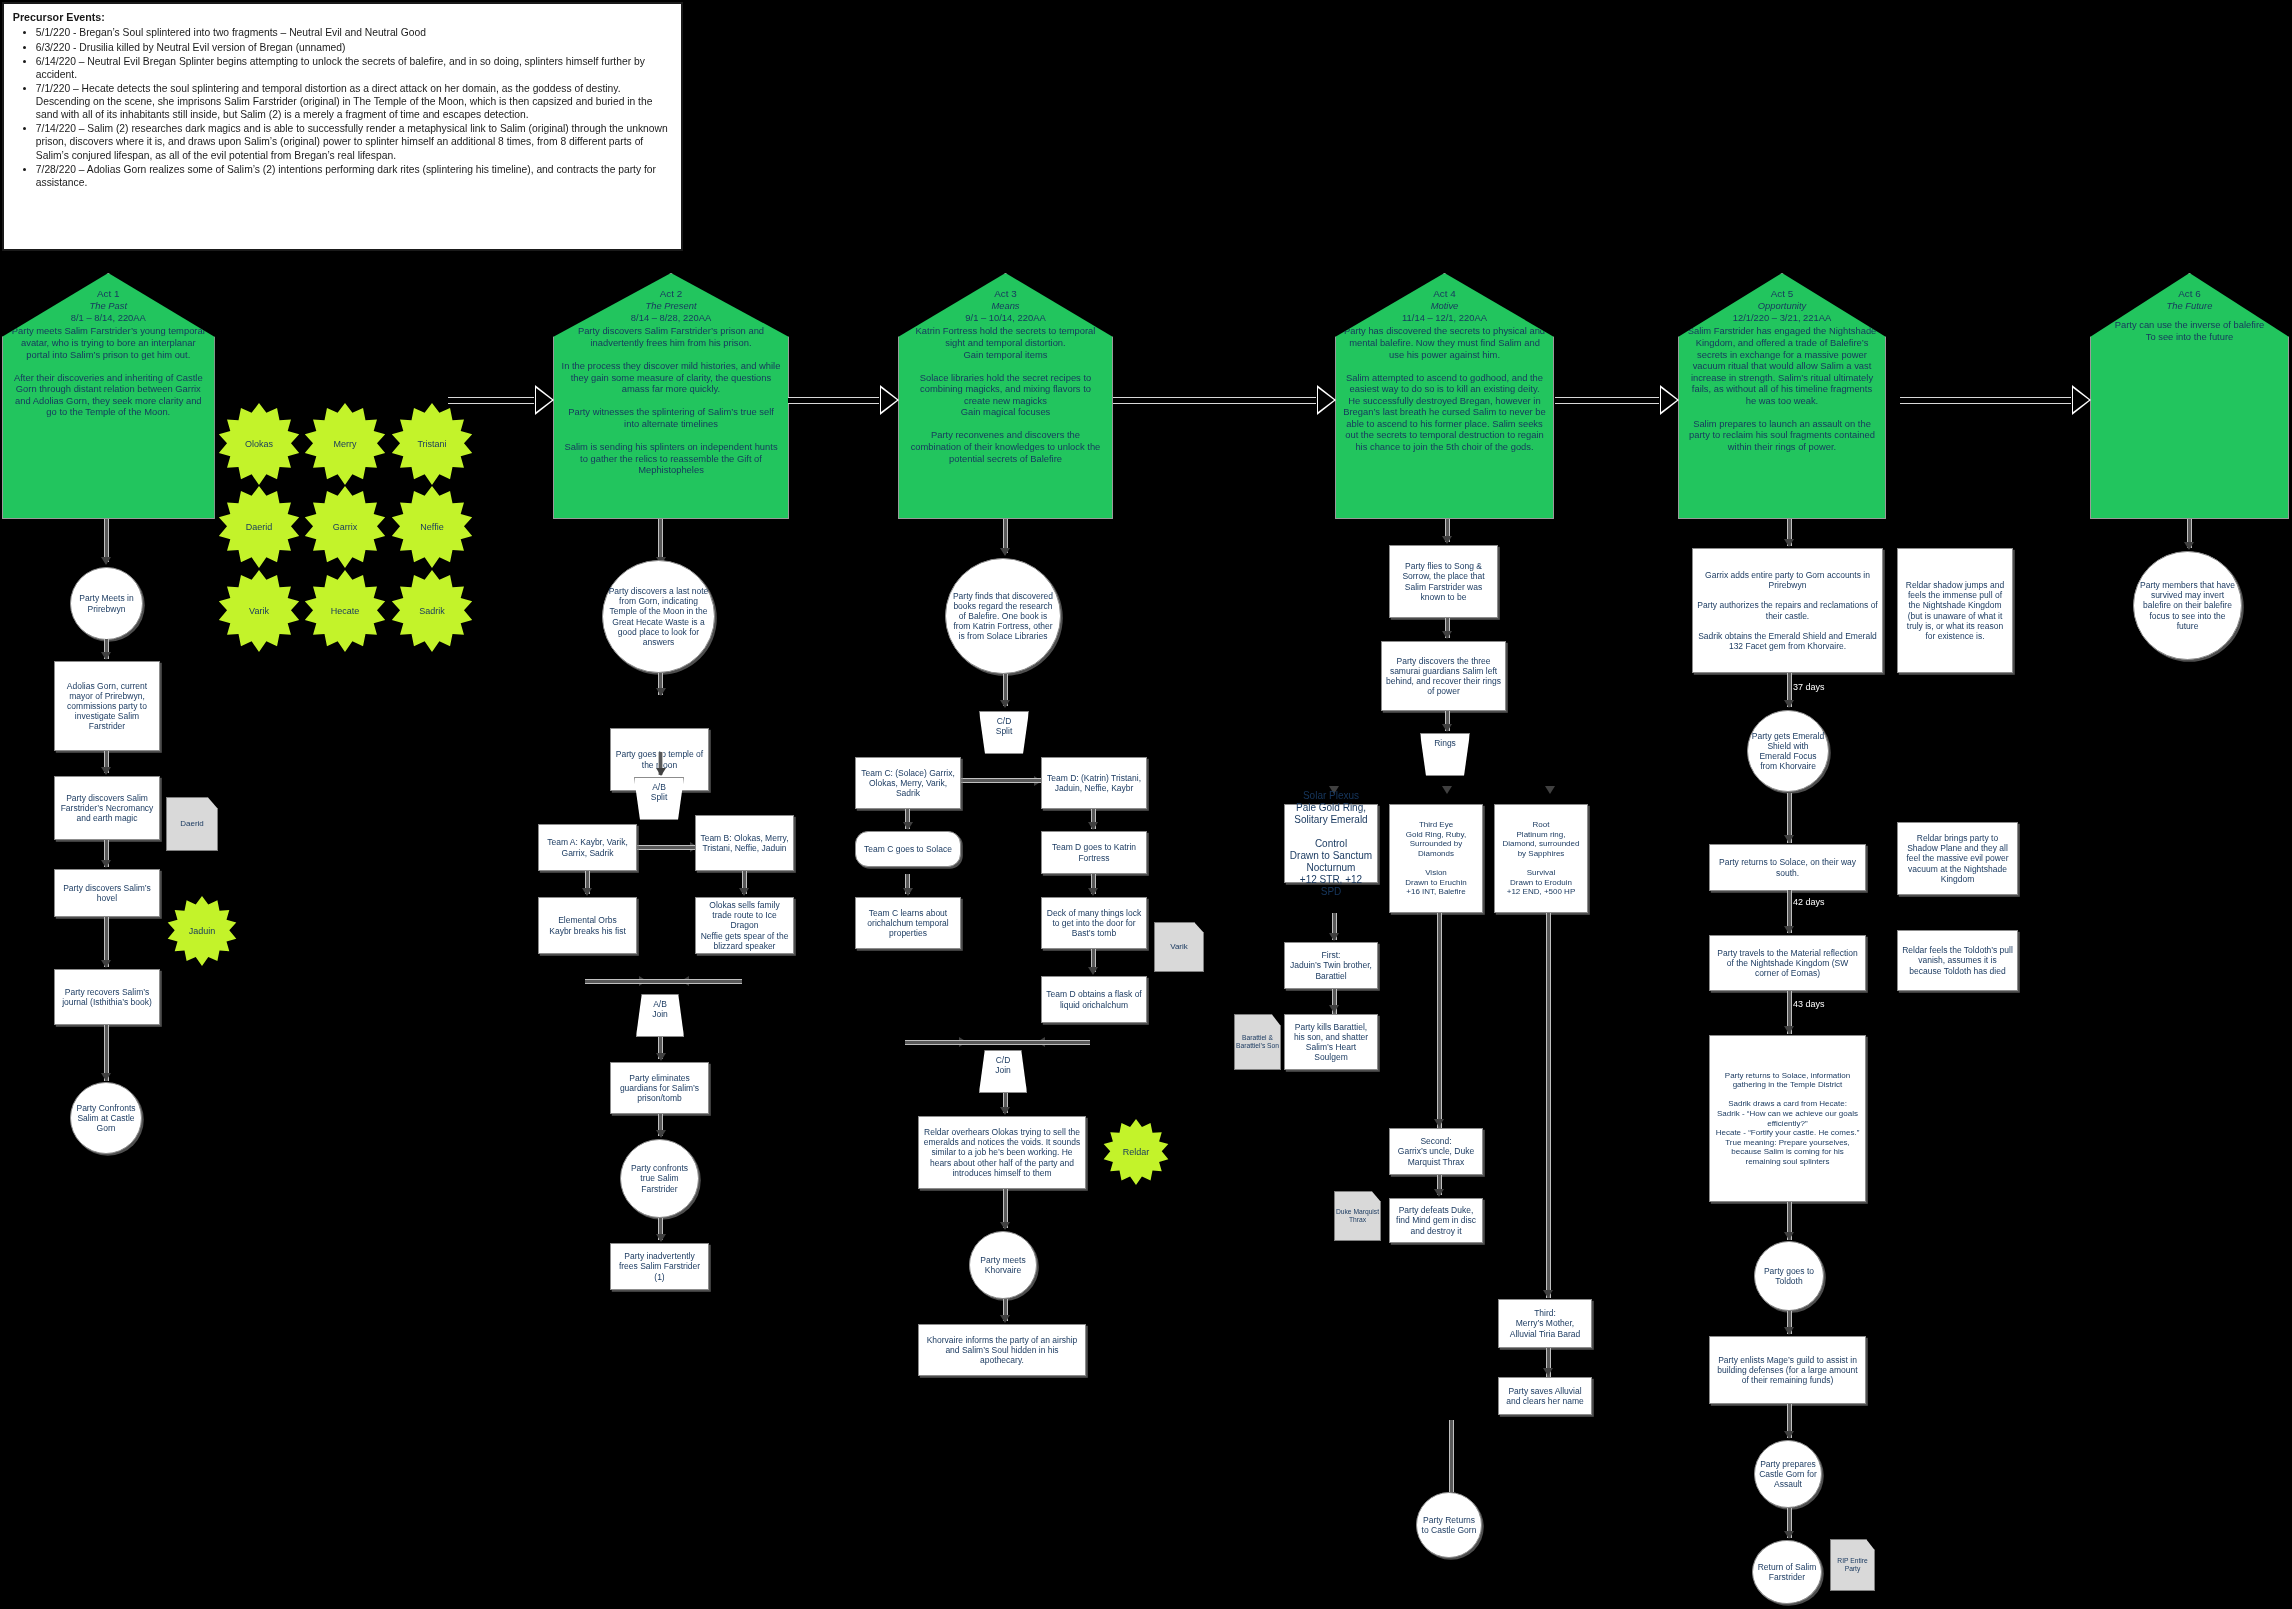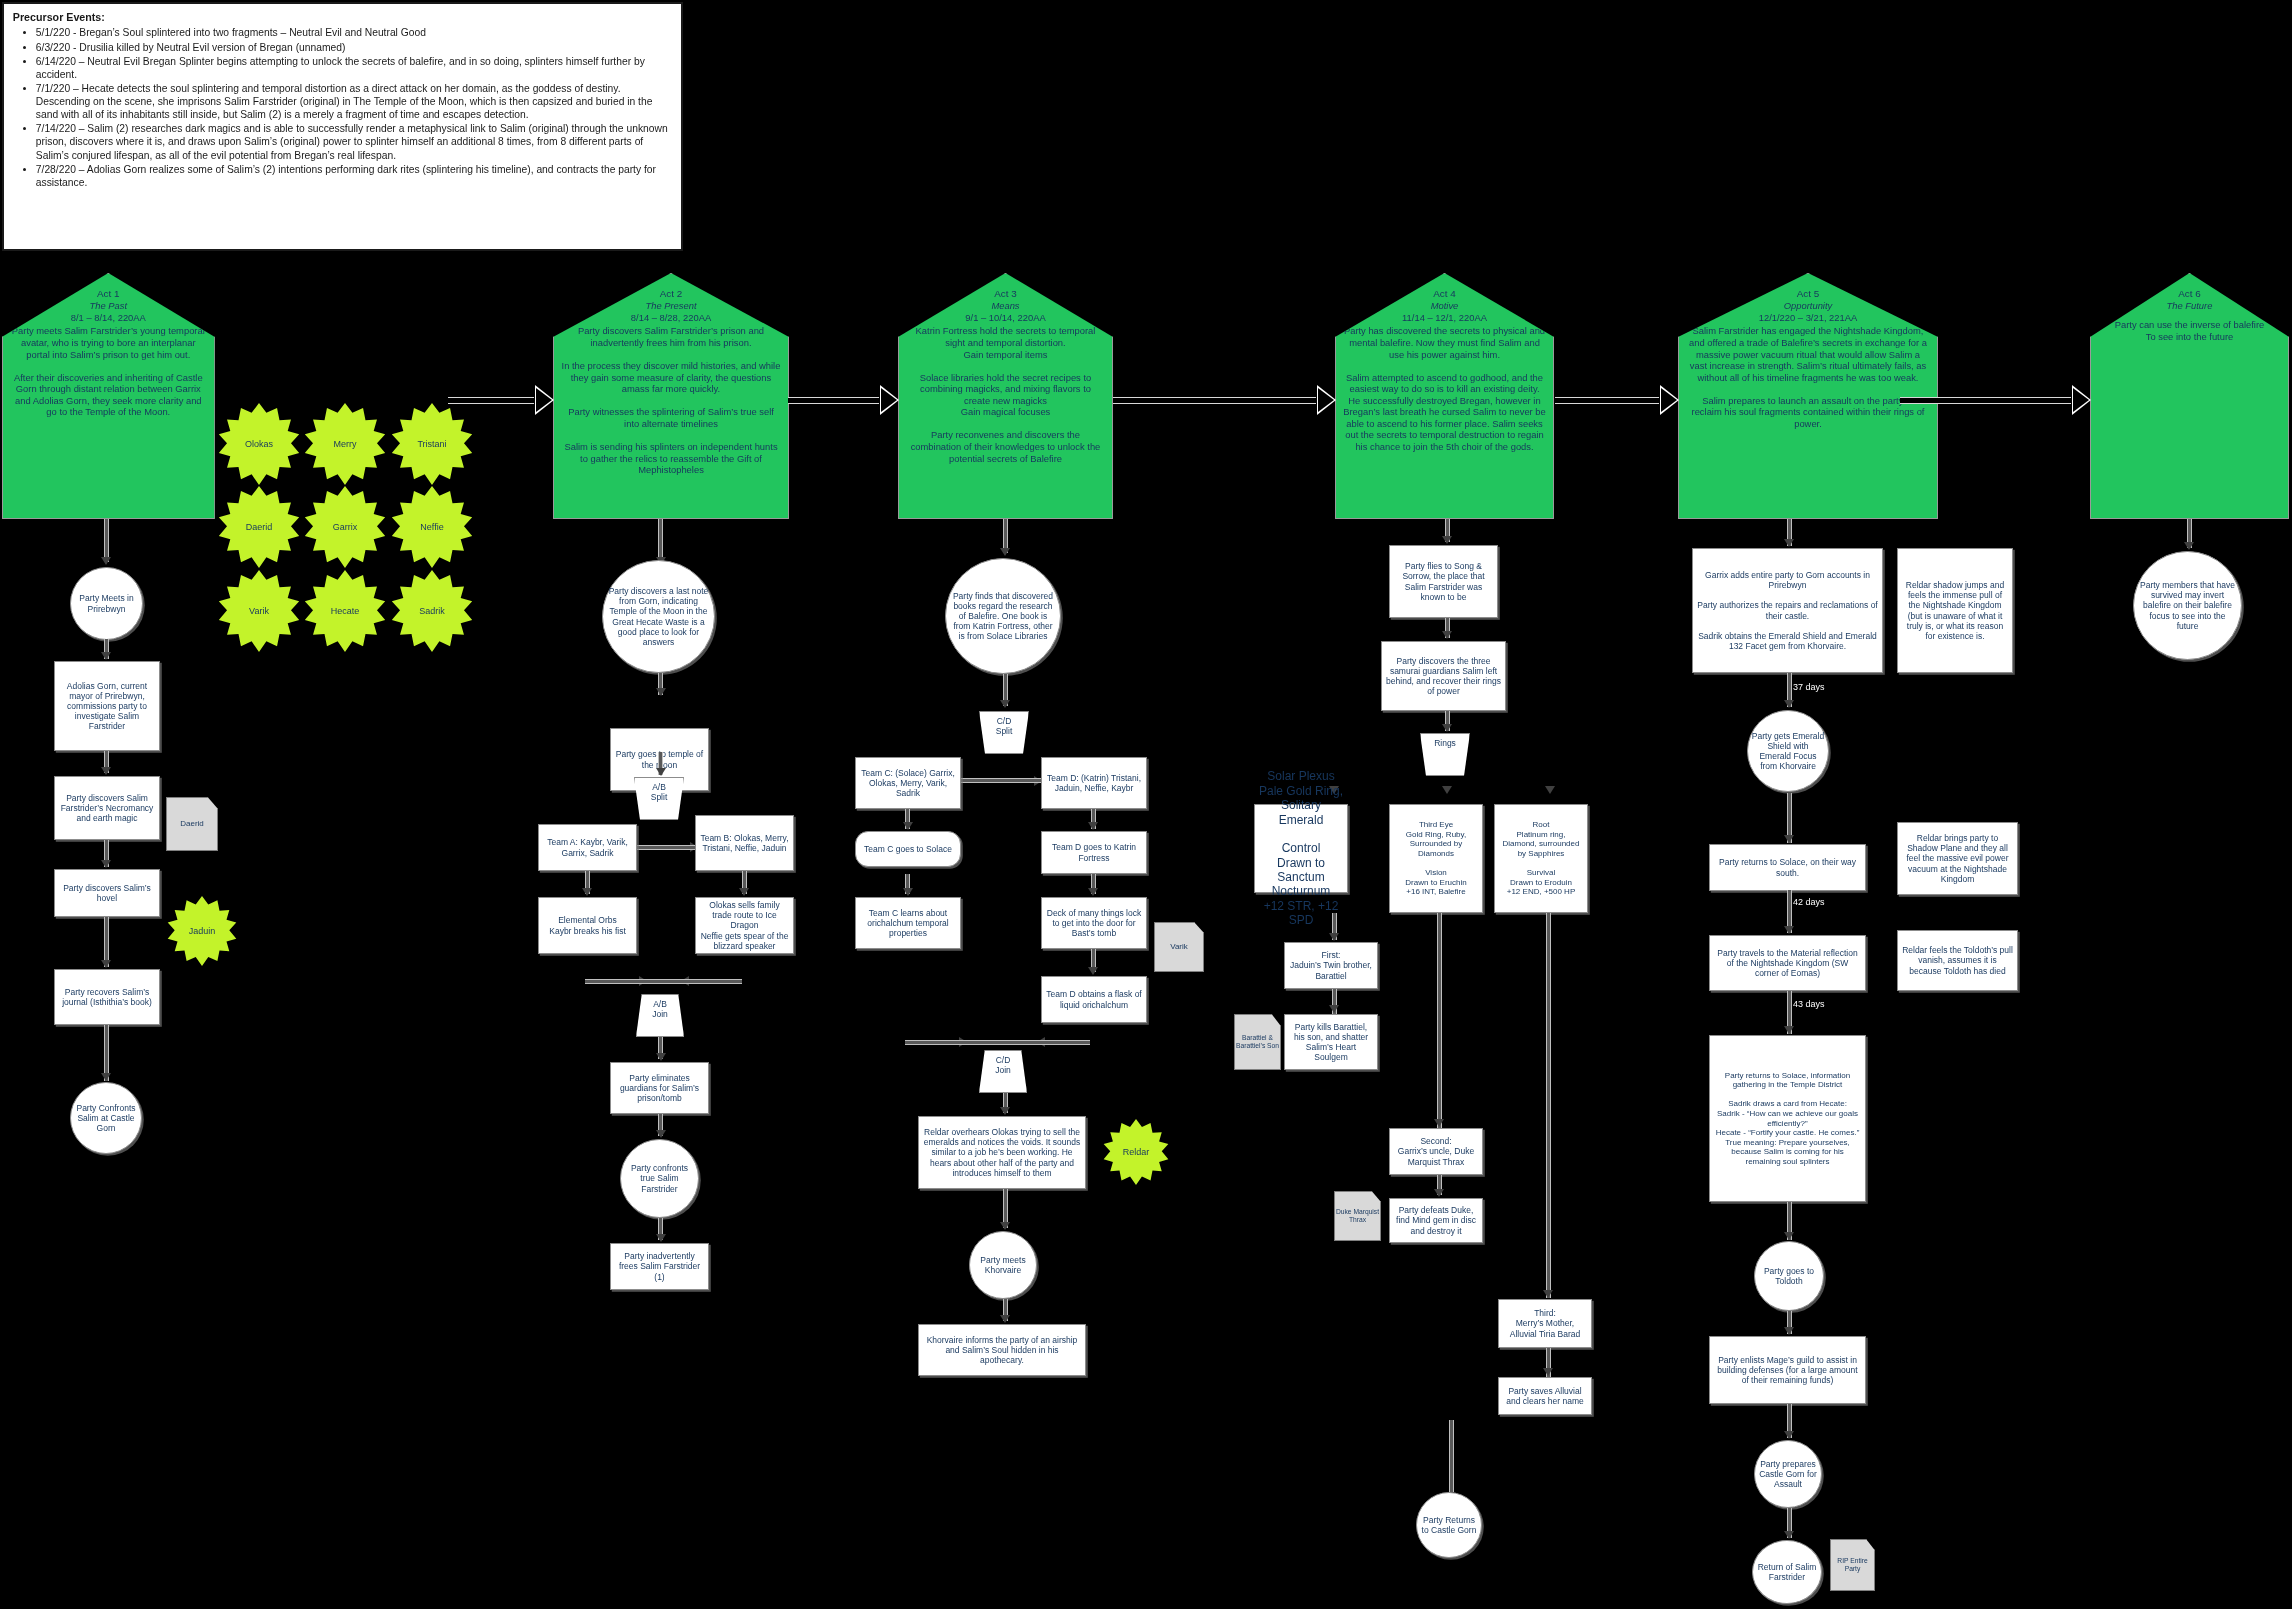--- a/index.html
+++ b/index.html
@@ -157,7 +157,7 @@
 Salim attempted to ascend to godhood, and the easiest way to do so is to kill an existing deity. He successfully destroyed Bregan, however in Bregan’s last breath he cursed Salim to never be able to ascend to his former place. Salim seeks out the secrets to temporal destruction to regain his chance to join the 5th choir of the gods.</div>
 </div>
 
-<div class="act" style="left:1678px; top:273px; width:260px; height:246px;">
+<div class="act" style="left:1678px; top:273px; width:208px; height:246px;">
   <div class="a-name">Act 5</div>
   <div class="a-sub">Opportunity</div>
   <div class="a-date">12/1/220 – 3/21, 221AA</div>

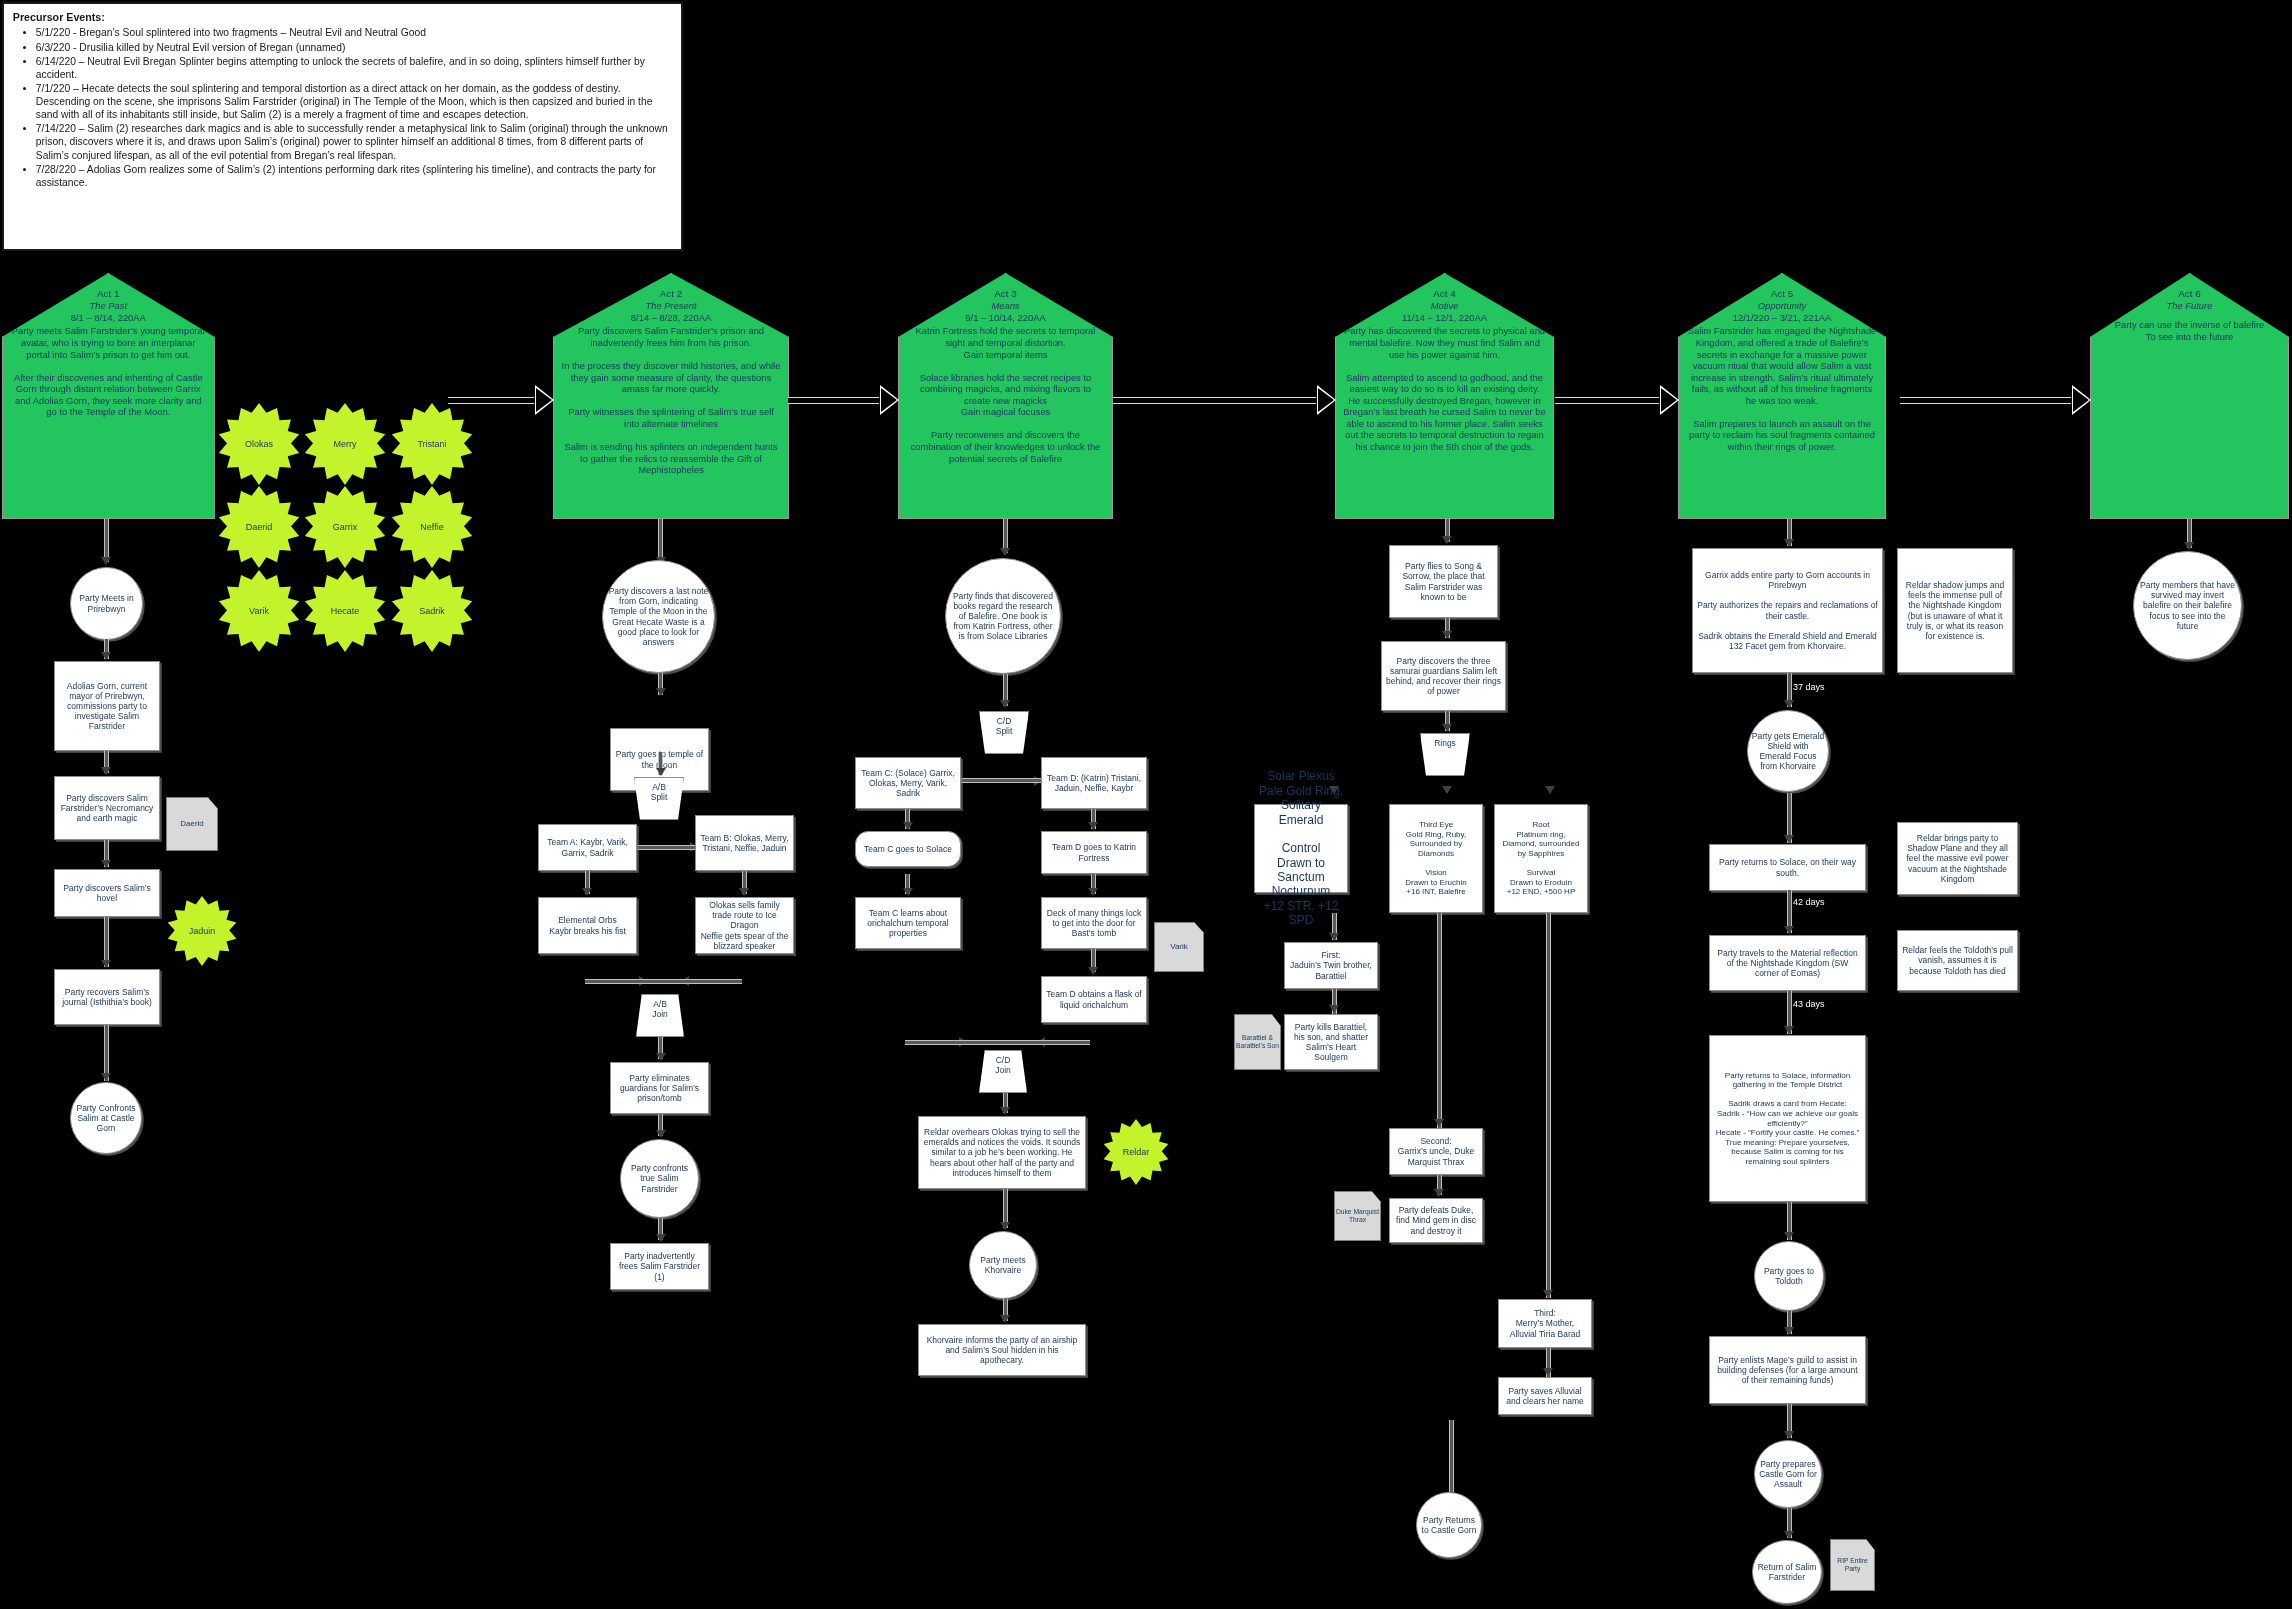--- a/index.html
+++ b/index.html
@@ -330,7 +330,7 @@
 <div class="arw" style="left:1329px; top:786px;"></div>
 <div class="arw" style="left:1442px; top:786px;"></div>
 <div class="arw" style="left:1545px; top:786px;"></div>
-<div class="node" style="left:1254px; top:804px; width:94px; height:89px; font-size:12px;">Solar Plexus
+<div class="node" style="left:1284px; top:804px; width:94px; height:79px; font-size:10px;">Solar Plexus
 Pale Gold Ring, Solitary Emerald
 
 Control

